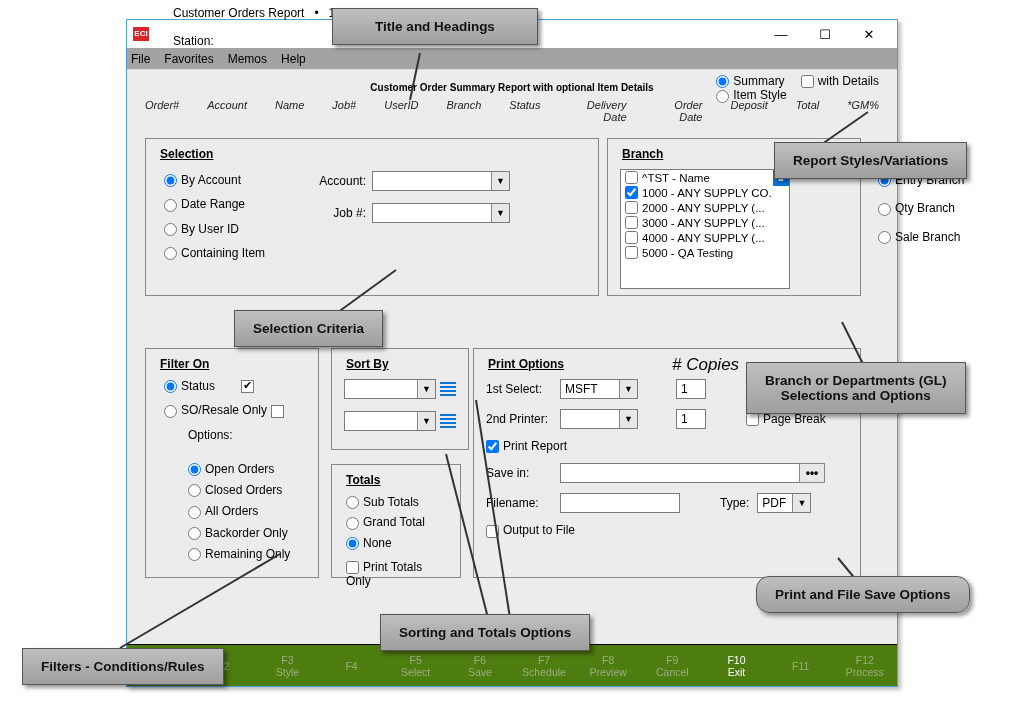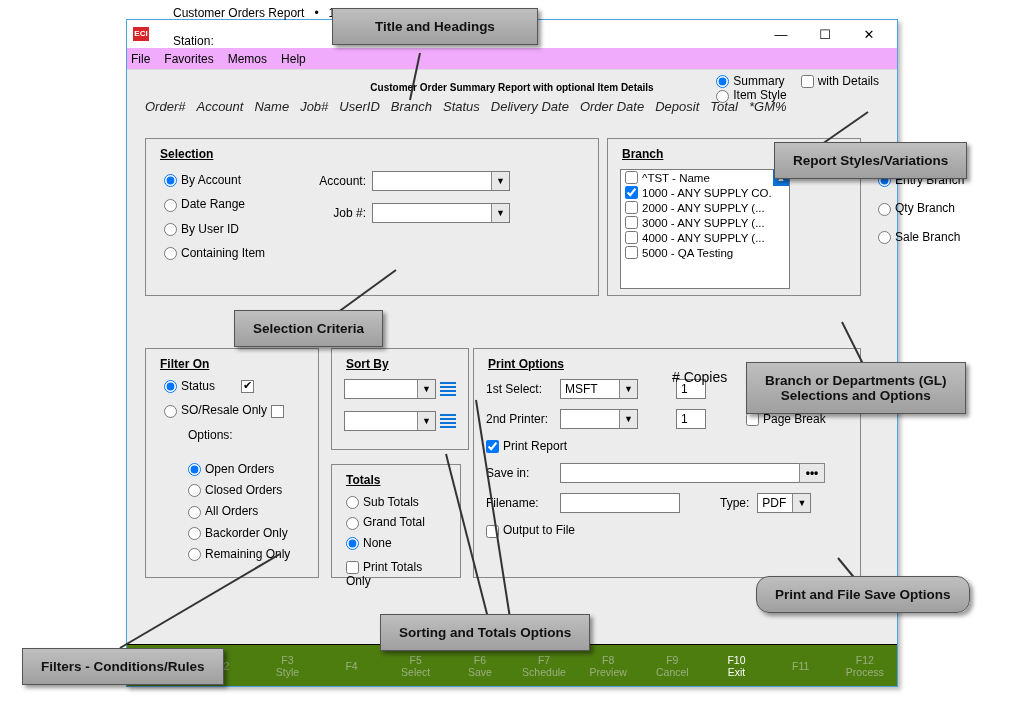--- a/index.html
+++ b/index.html
@@ -54,7 +54,7 @@
   }
   .menubar {
     height: 22px;
-    background: #f0abfc;
+    background: #a3a3a3;
     display:flex; align-items:center;
     padding: 0 4px;
     gap: 14px;

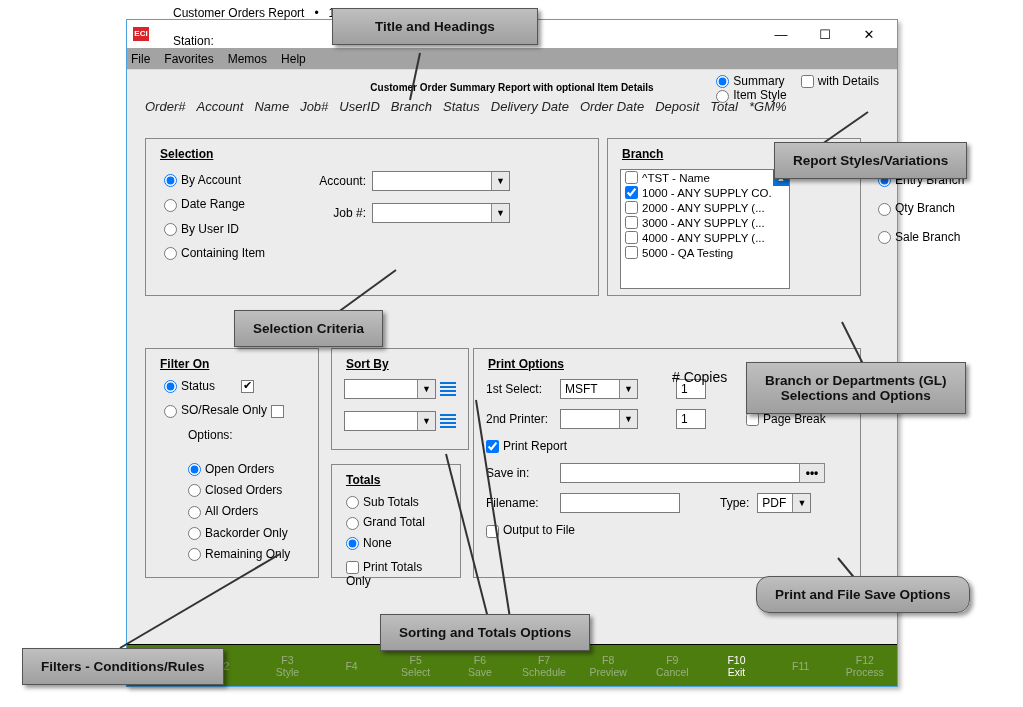--- a/index.html
+++ b/index.html
@@ -68,13 +68,13 @@
   .heading-row { text-align:center; margin-top:4px; }
   .heading-title { font-weight:bold; font-size:10px; }
   .col-labels {
-    text-align:left;
+    text-align:right;
     margin-top:6px;
     font-style: italic;
-    font-size: 13px;
+    font-size: 11px;
     color: #222;
     display:flex;
-    gap: 11px;
+    gap: 28px;
   }
   .report-style-box {
     position:absolute;

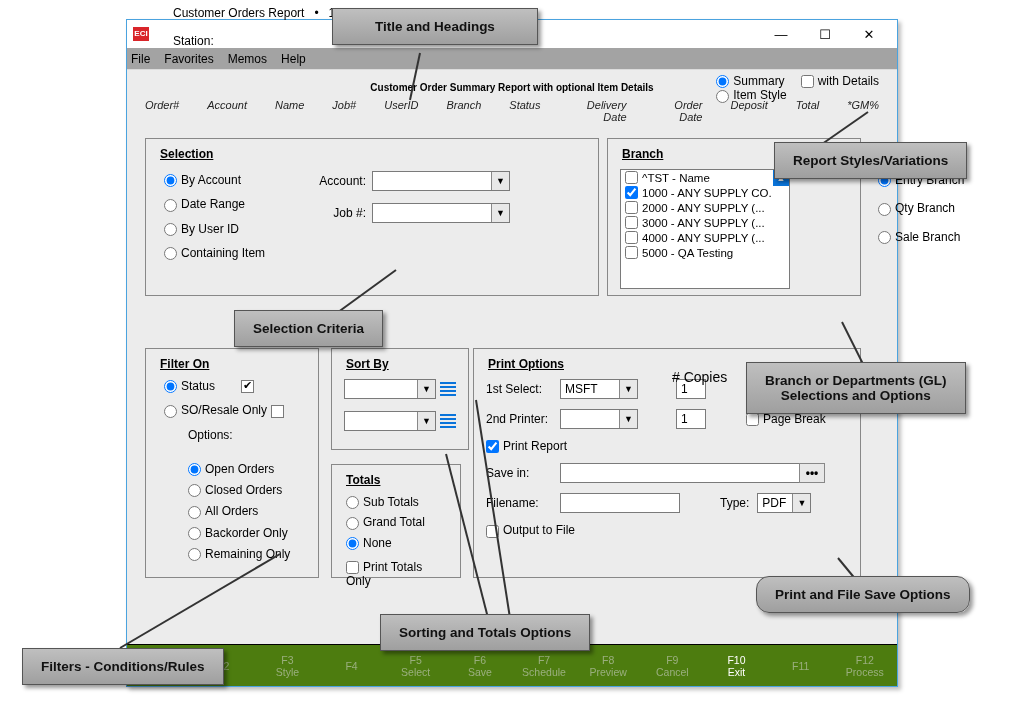--- a/index.html
+++ b/index.html
@@ -170,7 +170,7 @@
   #grp-print { left: 346px; top: 278px; width: 388px; height: 230px;}
   #grp-print .prow { display:flex; align-items:center; margin: 4px 0 10px 0;}
   #grp-print .prow .lbl { width: 74px;}
-  #grp-print .copies-label { position:absolute; left: 198px; top: 20px; font-size:14px;}
+  #grp-print .copies-label { position:absolute; left: 198px; top: 6px; font-size:17px;font-style:italic;}
   .smallbox { width: 30px;}
   .browse-btn {
     display:inline-flex; align-items:center; justify-content:center;

